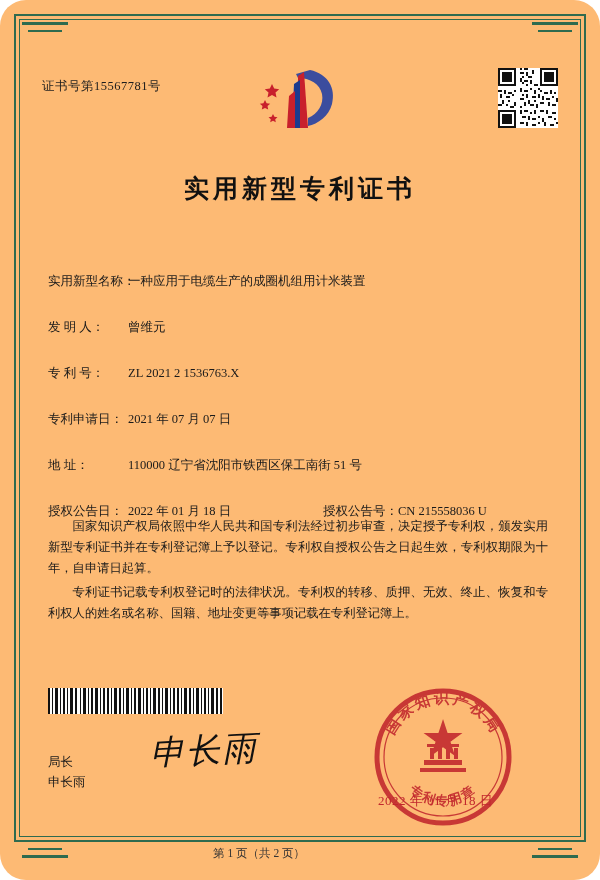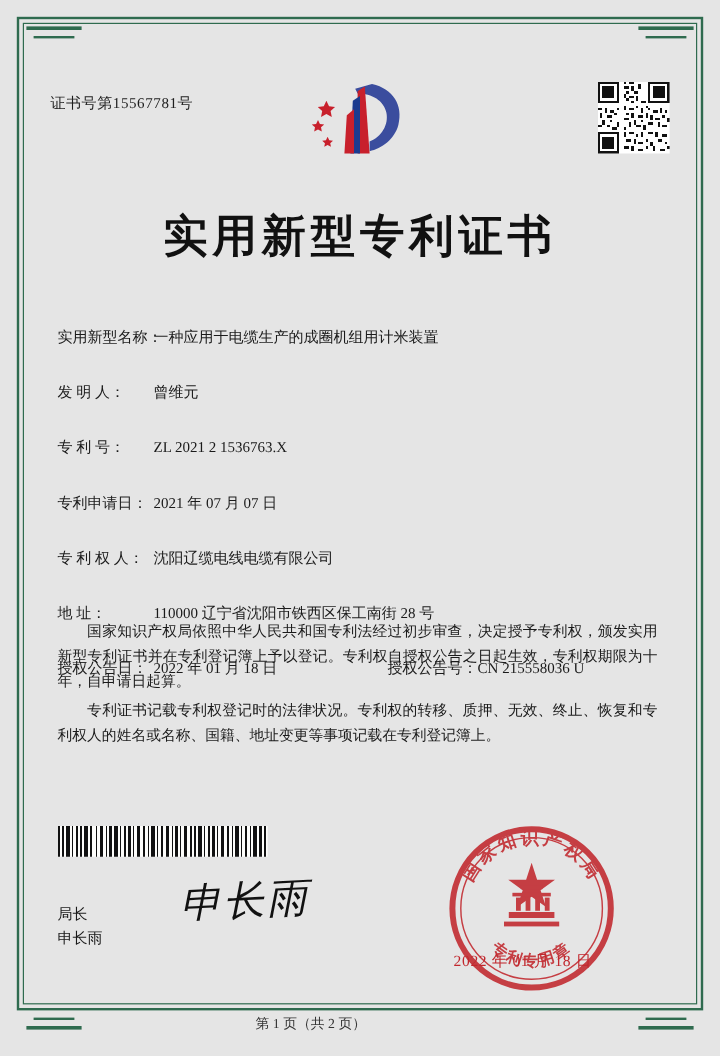--- a/index.html
+++ b/index.html
@@ -20,7 +20,8 @@
     left: 0; top: 0;
     width: 600px;
     height: 880px;
-    background: #e5e5e5;
+    background: #fdba74;
+    border-radius: 26px;
   }
   
   .border-outer {

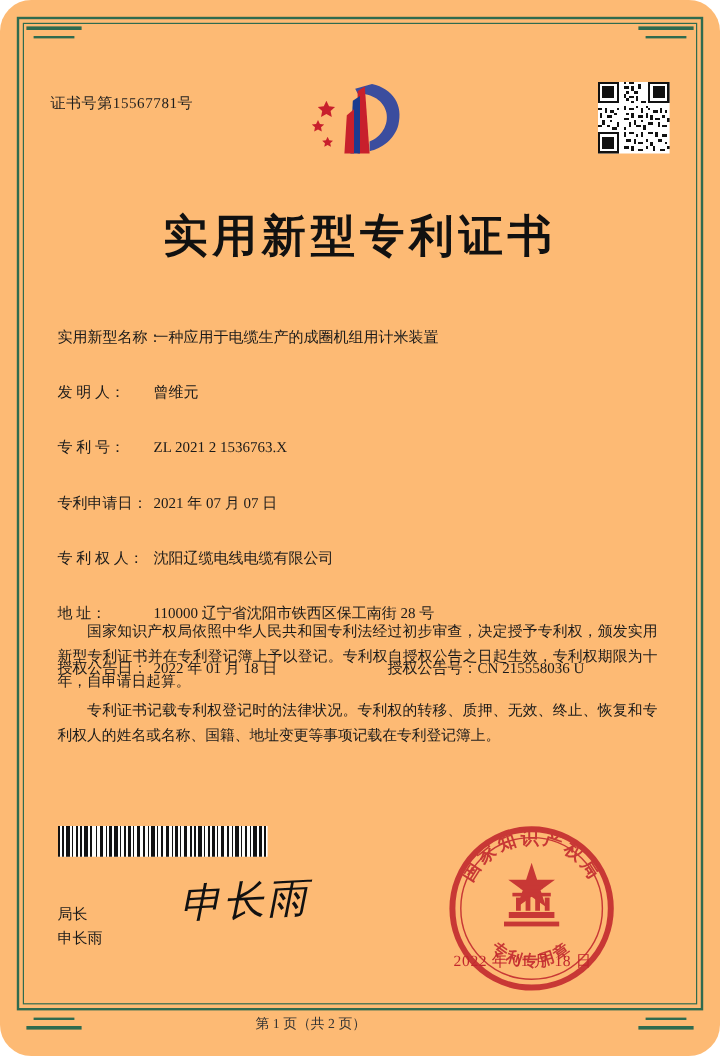--- a/index.html
+++ b/index.html
@@ -83,7 +83,7 @@
     left: 0; top: 172px;
     width: 600px;
     text-align: center;
-    font-size: 37px;
+    font-size: 25px;
     font-weight: bold;
     letter-spacing: 4px;
     font-family: "DejaVu Serif", "Liberation Serif", serif;

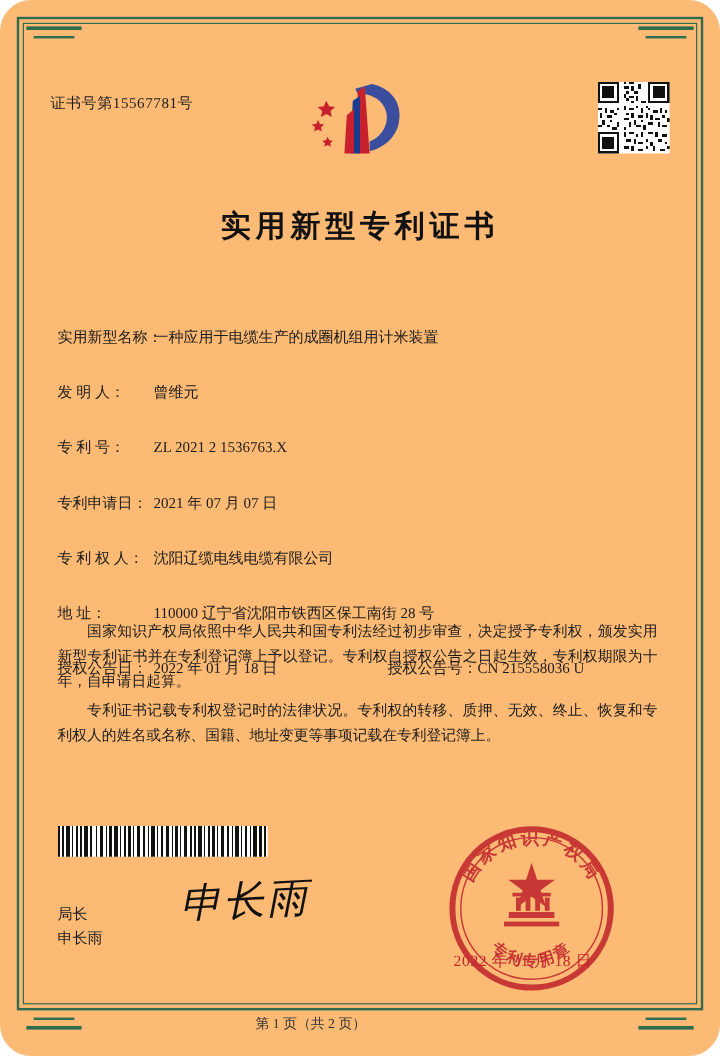--- a/index.html
+++ b/index.html
@@ -318,9 +318,6 @@
       <span class="field-label f-w5">专利申请日：</span><span class="field-value">2021 年 07 月 07 日</span>
     </div>
     <div class="field-row">
-      <span class="field-label f-w5">专 利 权 人：</span><span class="field-value">沈阳辽缆电线电缆有限公司</span>
-    </div>
-    <div class="field-row">
       <span class="field-label f-w5">地 址：</span><span class="field-value">110000 辽宁省沈阳市铁西区保工南街 28 号</span>
     </div>
     <div class="field-row two-col">

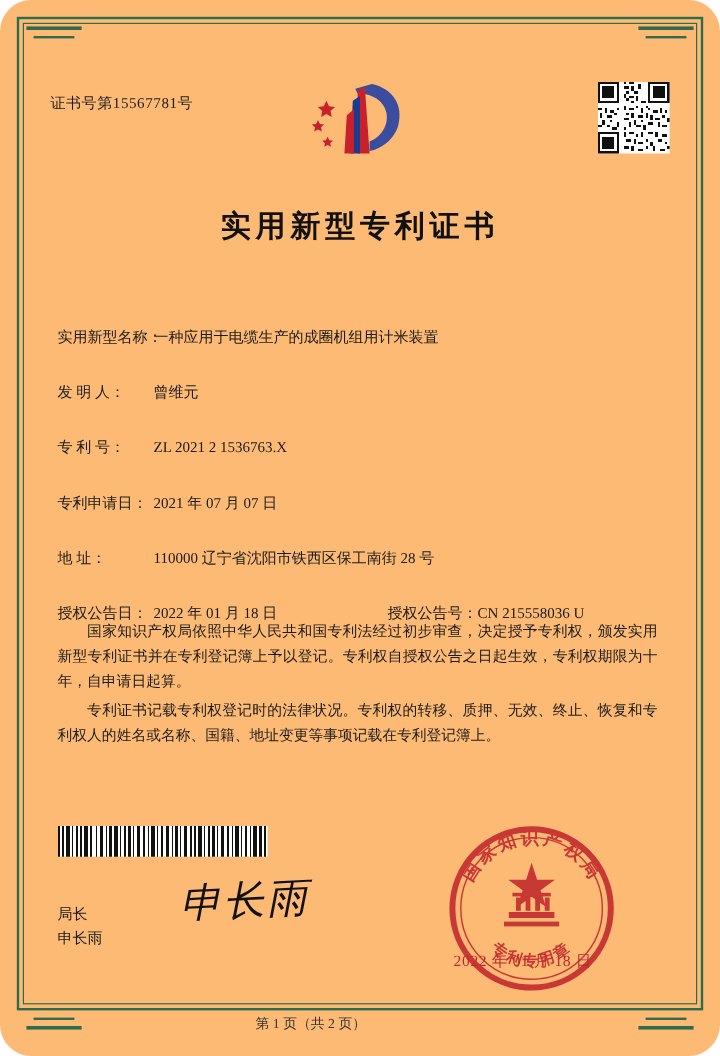--- a/index.html
+++ b/index.html
@@ -318,7 +318,7 @@
       <span class="field-label f-w5">专利申请日：</span><span class="field-value">2021 年 07 月 07 日</span>
     </div>
     <div class="field-row">
-      <span class="field-label f-w5">地 址：</span><span class="field-value">110000 辽宁省沈阳市铁西区保工南街 28 号</span>
+      <span class="field-label f-w5">地 址：</span><span class="field-value">110000 辽宁省沈阳市铁西区保工南街 51 号</span>
     </div>
     <div class="field-row two-col">
       <span class="field-label f-w5">授权公告日：</span><span class="field-value">2022 年 01 月 18 日</span>

